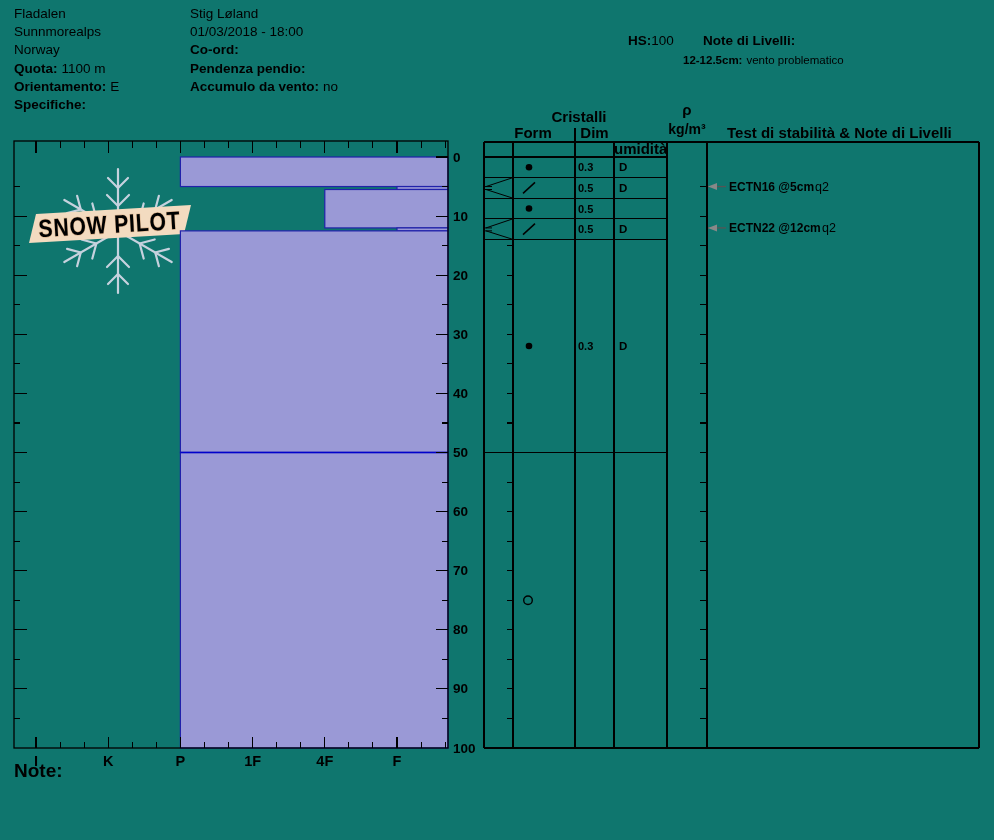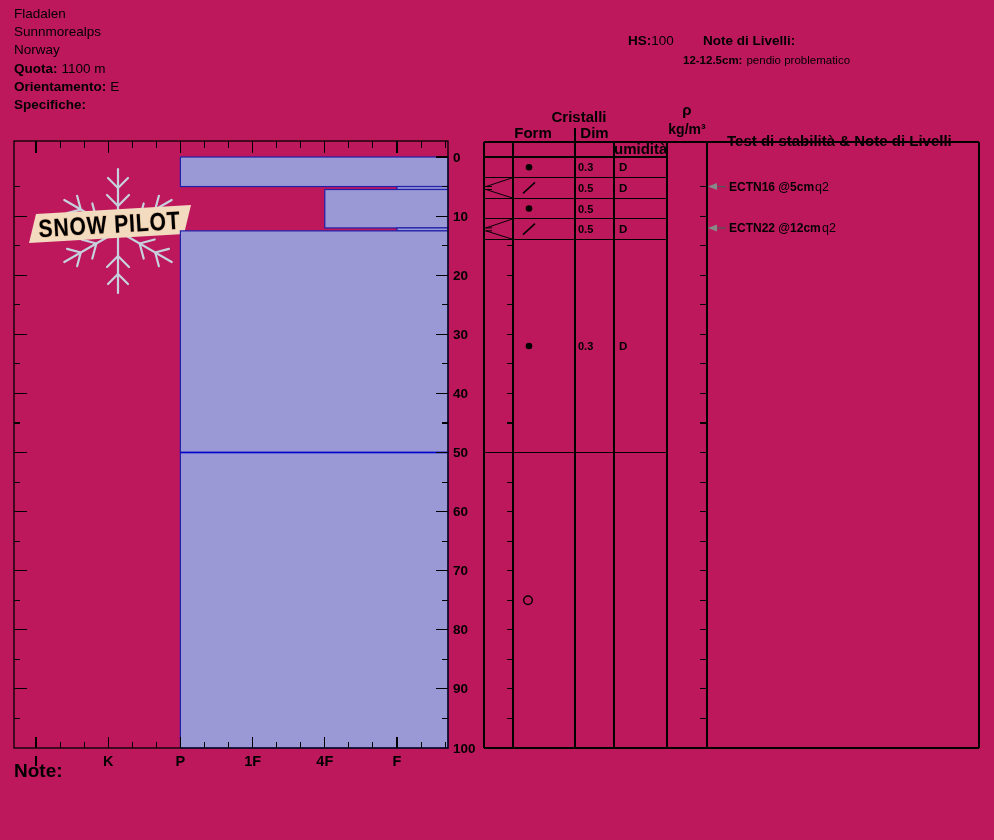--- a/index.html
+++ b/index.html
@@ -3,7 +3,7 @@
 <meta charset="utf-8">
 <style>
   html,body{margin:0;padding:0;background:#fff;}
-  .page{position:relative;width:994px;height:840px;background:#be185d;
+  .page{position:relative;width:994px;height:840px;background:#0f766e;
         font-family:"Liberation Sans",sans-serif;color:#000;overflow:hidden;}
   .hcol{position:absolute;top:5px;font-size:13.5px;line-height:18.2px;white-space:nowrap;}
   .hline{white-space:nowrap;}

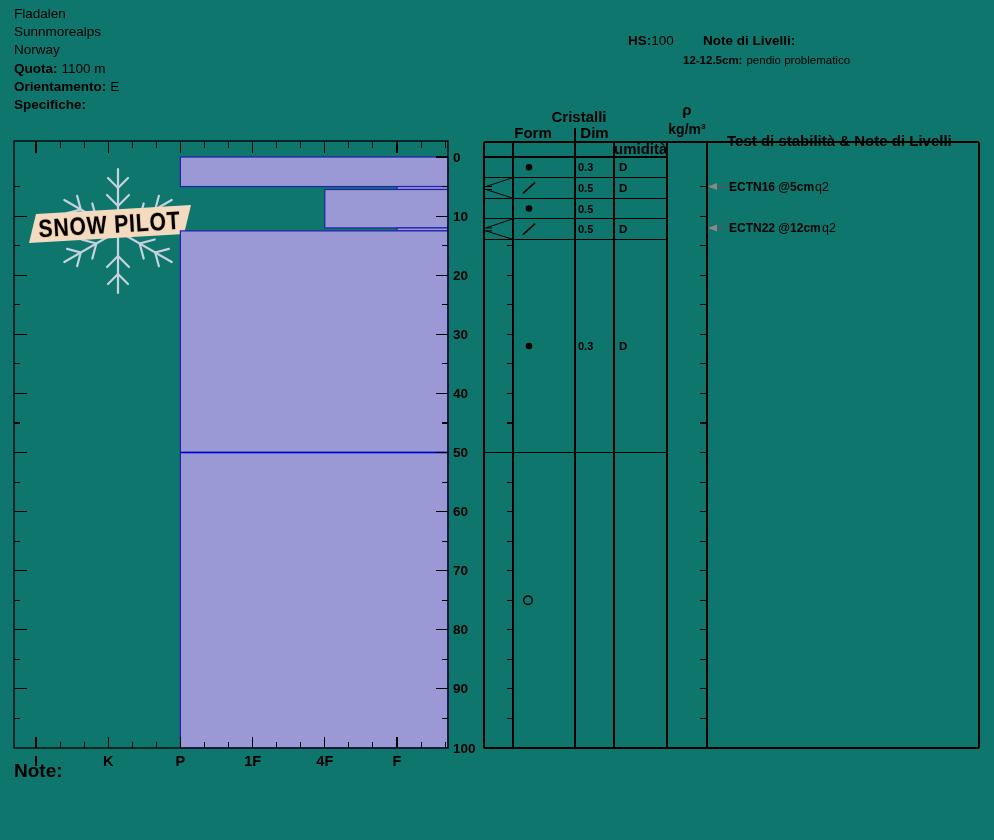--- a/index.html
+++ b/index.html
@@ -31,6 +31,13 @@
     <div class="hline"><span class="b">Specifiche:</span></div>
   </div>
 
+  <div class="hcol" style="left:190px;">
+    <div class="hline"><span>Stig Løland</span></div>
+    <div class="hline"><span>01/03/2018 - 18:00</span></div>
+    <div class="hline"><span class="b">Co-ord:</span></div>
+    <div class="hline"><span class="b">Pendenza pendio:</span></div>
+    <div class="hline"><span class="b">Accumulo da vento:</span><span>no</span></div>
+  </div>
 
 
   <div class="abs" style="left:628px;top:5px;font-size:13.5px;">

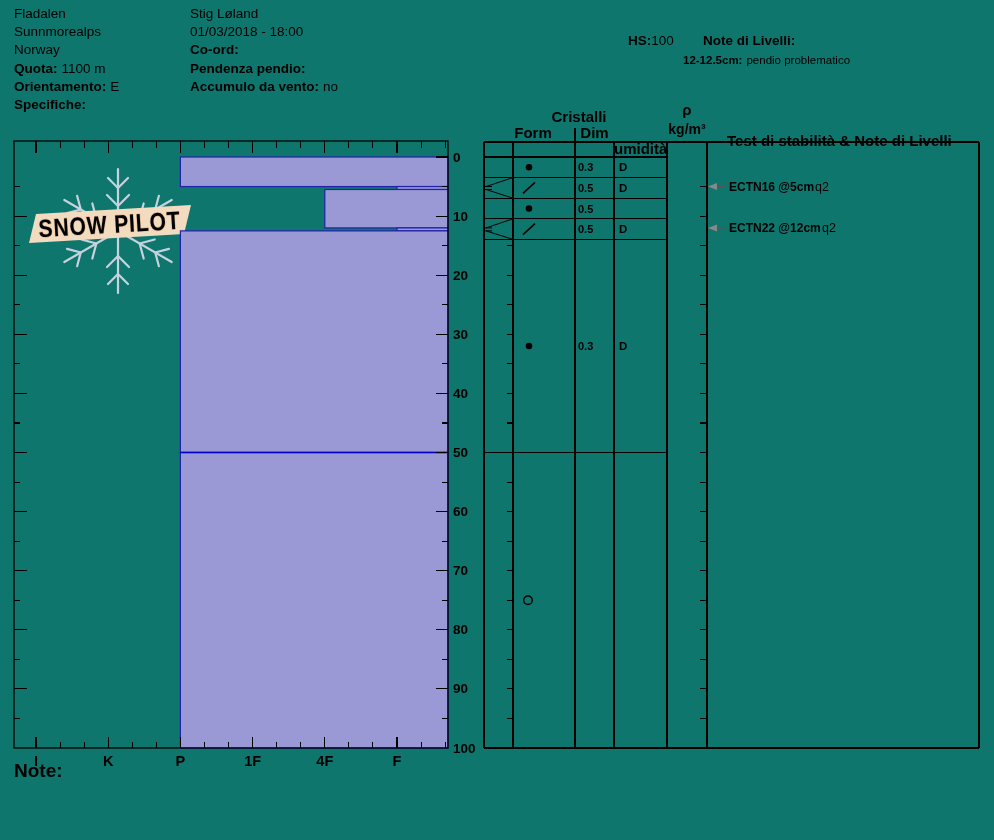--- a/index.html
+++ b/index.html
@@ -46,7 +46,7 @@
 
   <div class="abs b" style="left:703px;top:5px;font-size:13.5px;">Note di Livelli:</div>
   <div class="abs small-note" style="left:683px;top:26px;">
-    <span class="b">12-12.5cm:</span><span>pendio problematico</span>
+    <span class="b">12-12.5cm:</span><span>vento problematico</span>
   </div>
 
   <div class="th" style="left:520px;top:108px;width:118px;">Cristalli</div>

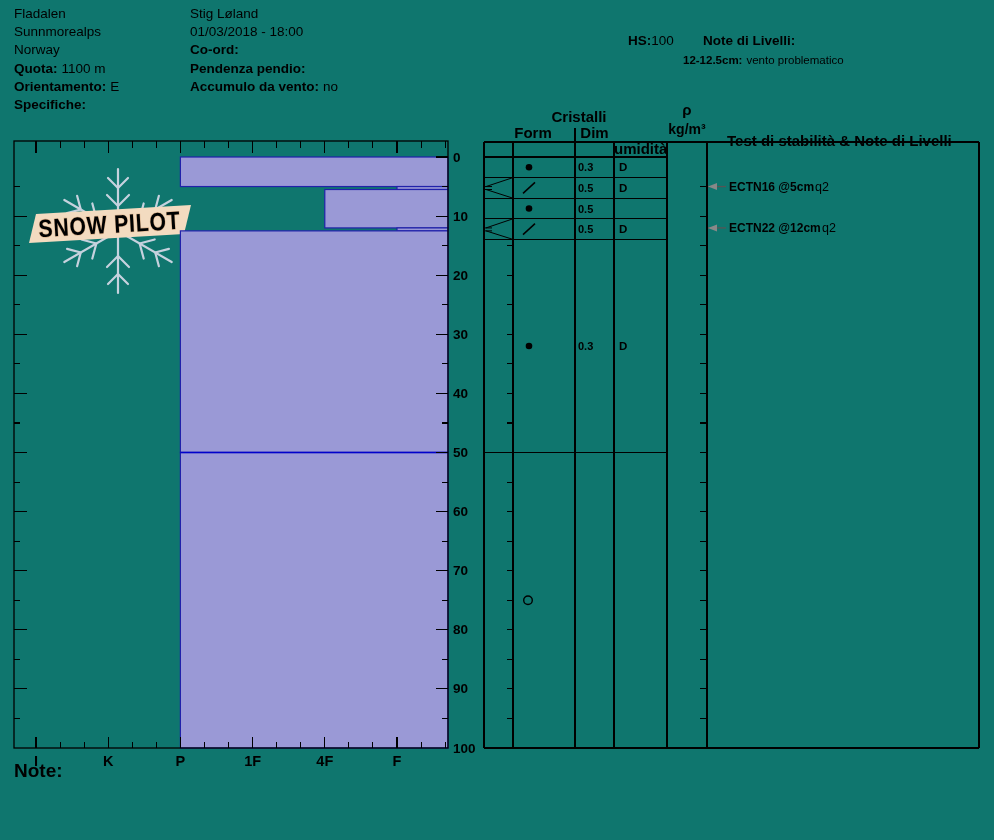--- a/index.html
+++ b/index.html
@@ -55,7 +55,7 @@
   <div class="th" style="left:614px;top:140px;width:53px;text-align:right;">umidità</div>
   <div class="th" style="left:667px;top:101px;width:40px;font-size:15px;">ρ</div>
   <div class="th" style="left:667px;top:121px;width:40px;font-size:14px;text-align:center;">kg/m³</div>
-  <div class="th" style="left:727px;top:124px;text-align:left;margin-top:8px;">Test di stabilità &amp; Note di Livelli</div>
+  <div class="th" style="left:727px;top:124px;text-align:left;">Test di stabilità &amp; Note di Livelli</div>
 
   <svg id="psvg" width="994" height="840" viewBox="0 0 994 840">
       <g>

